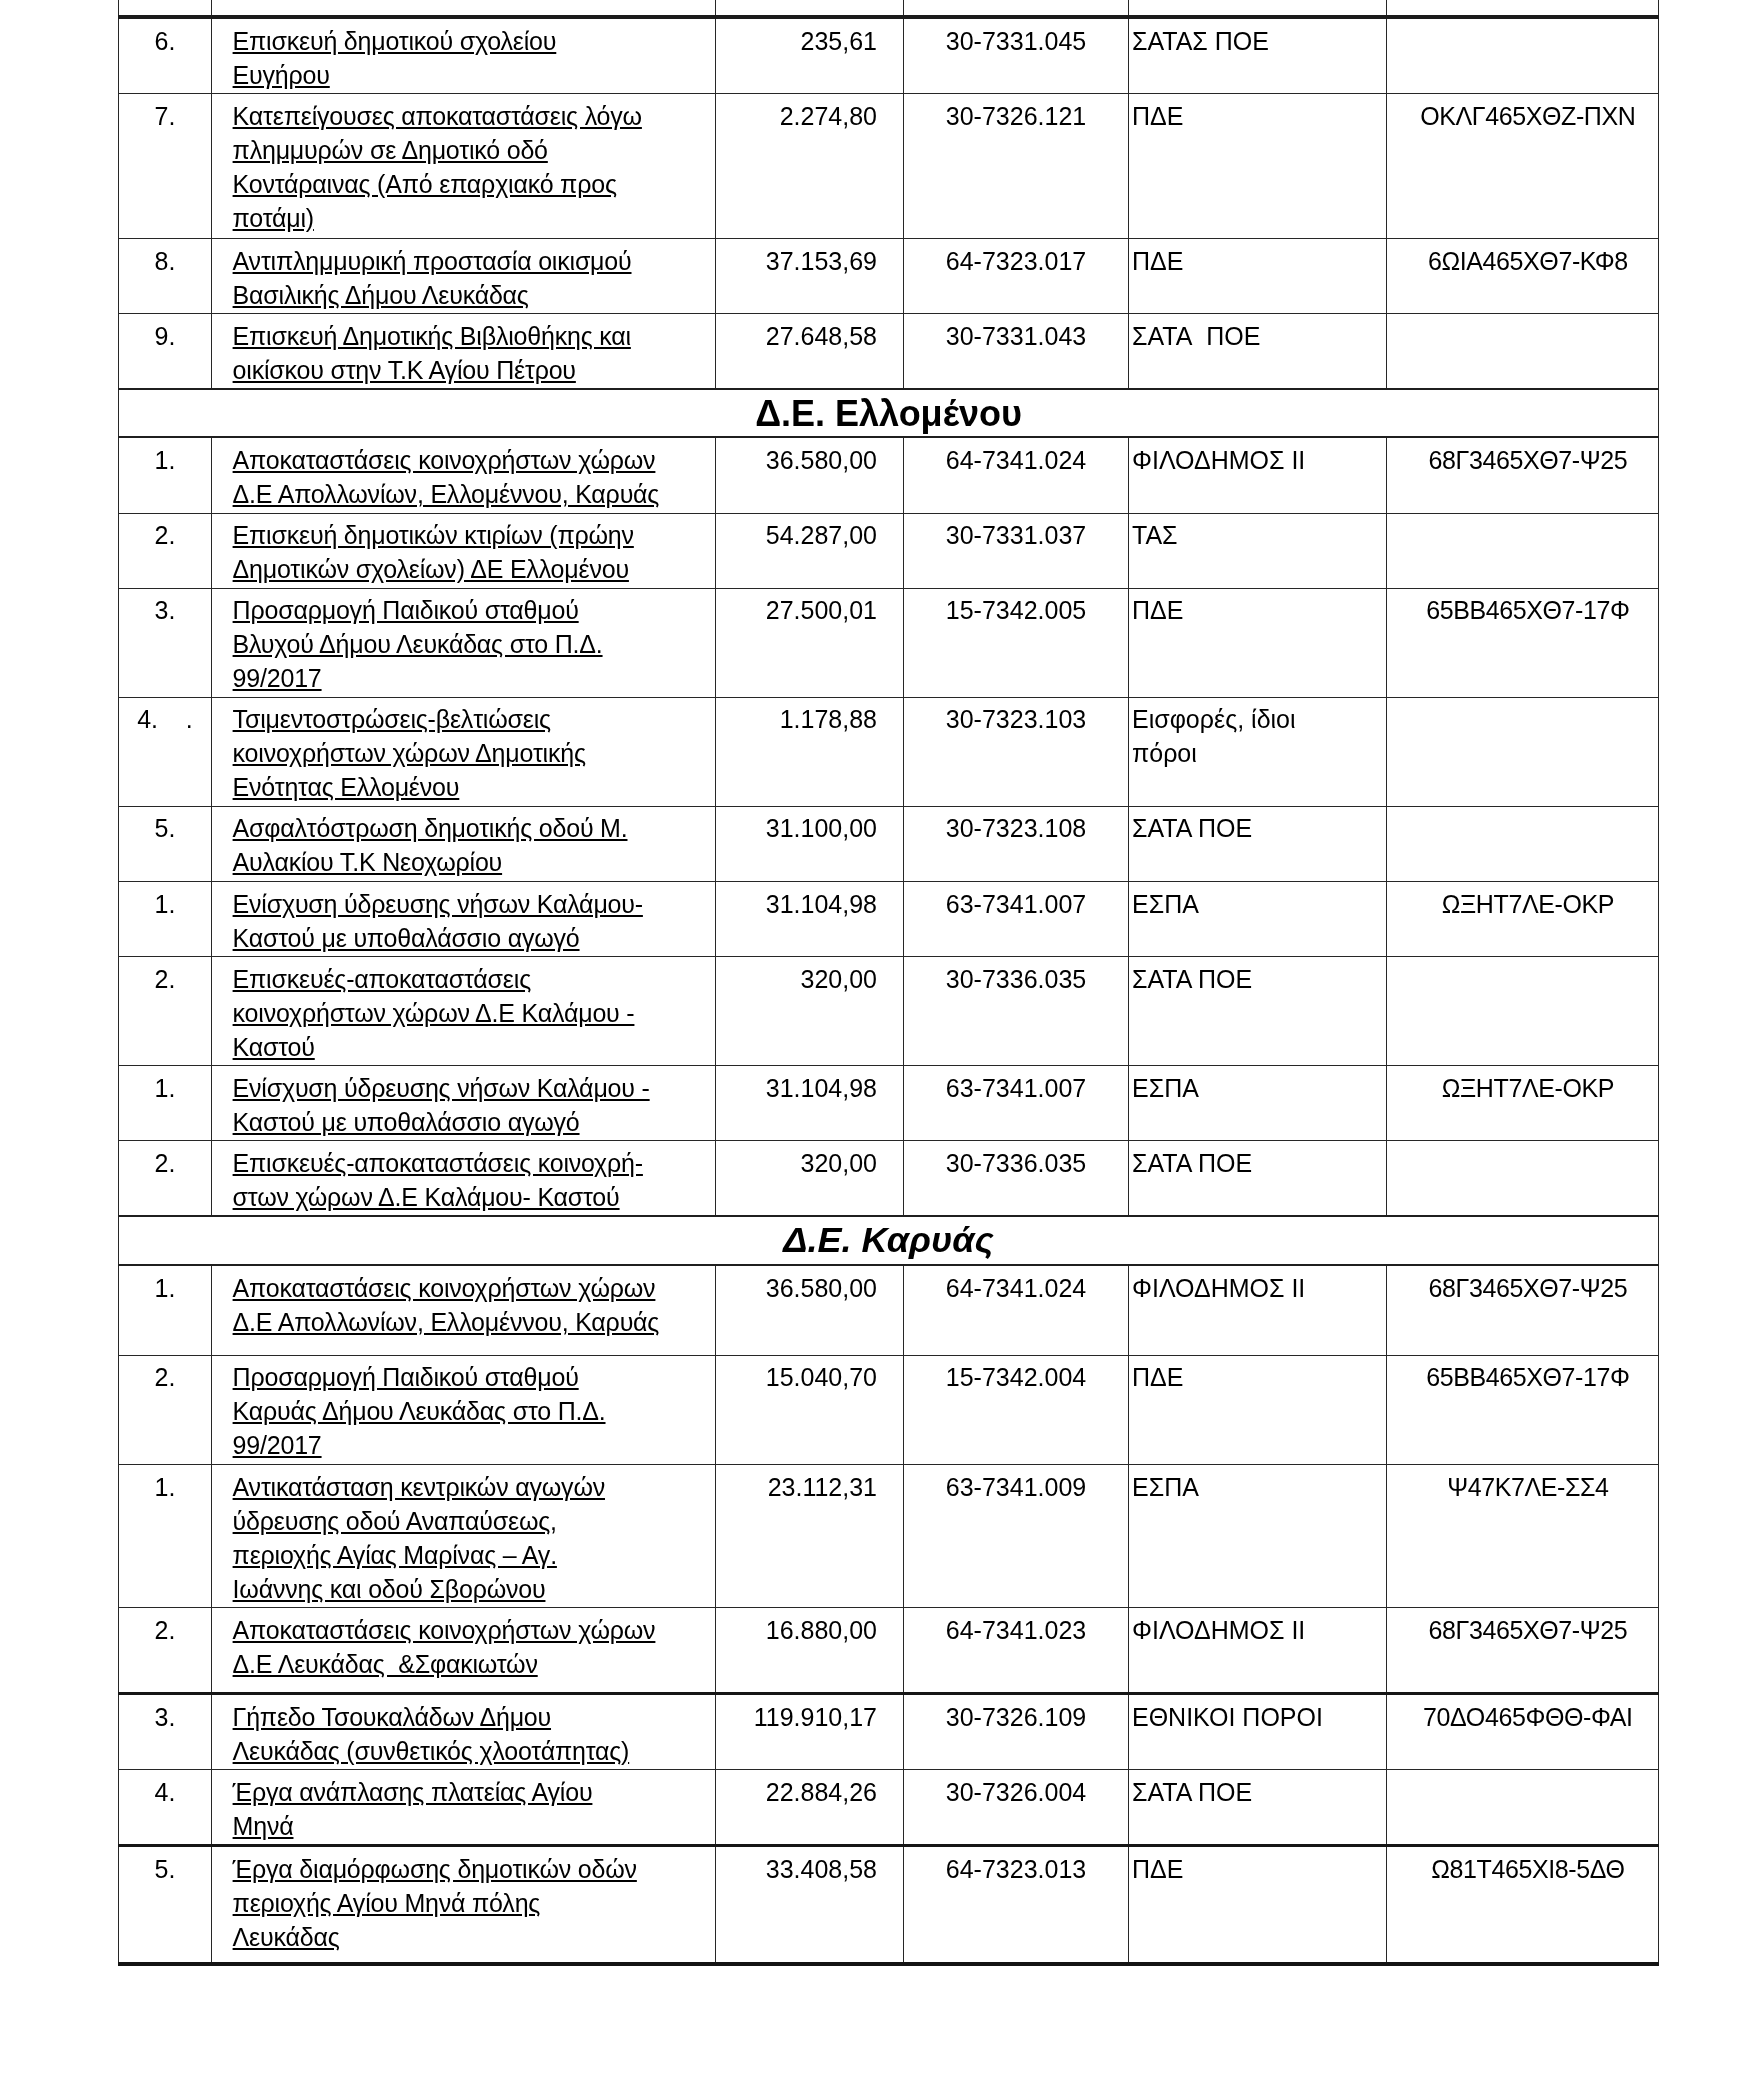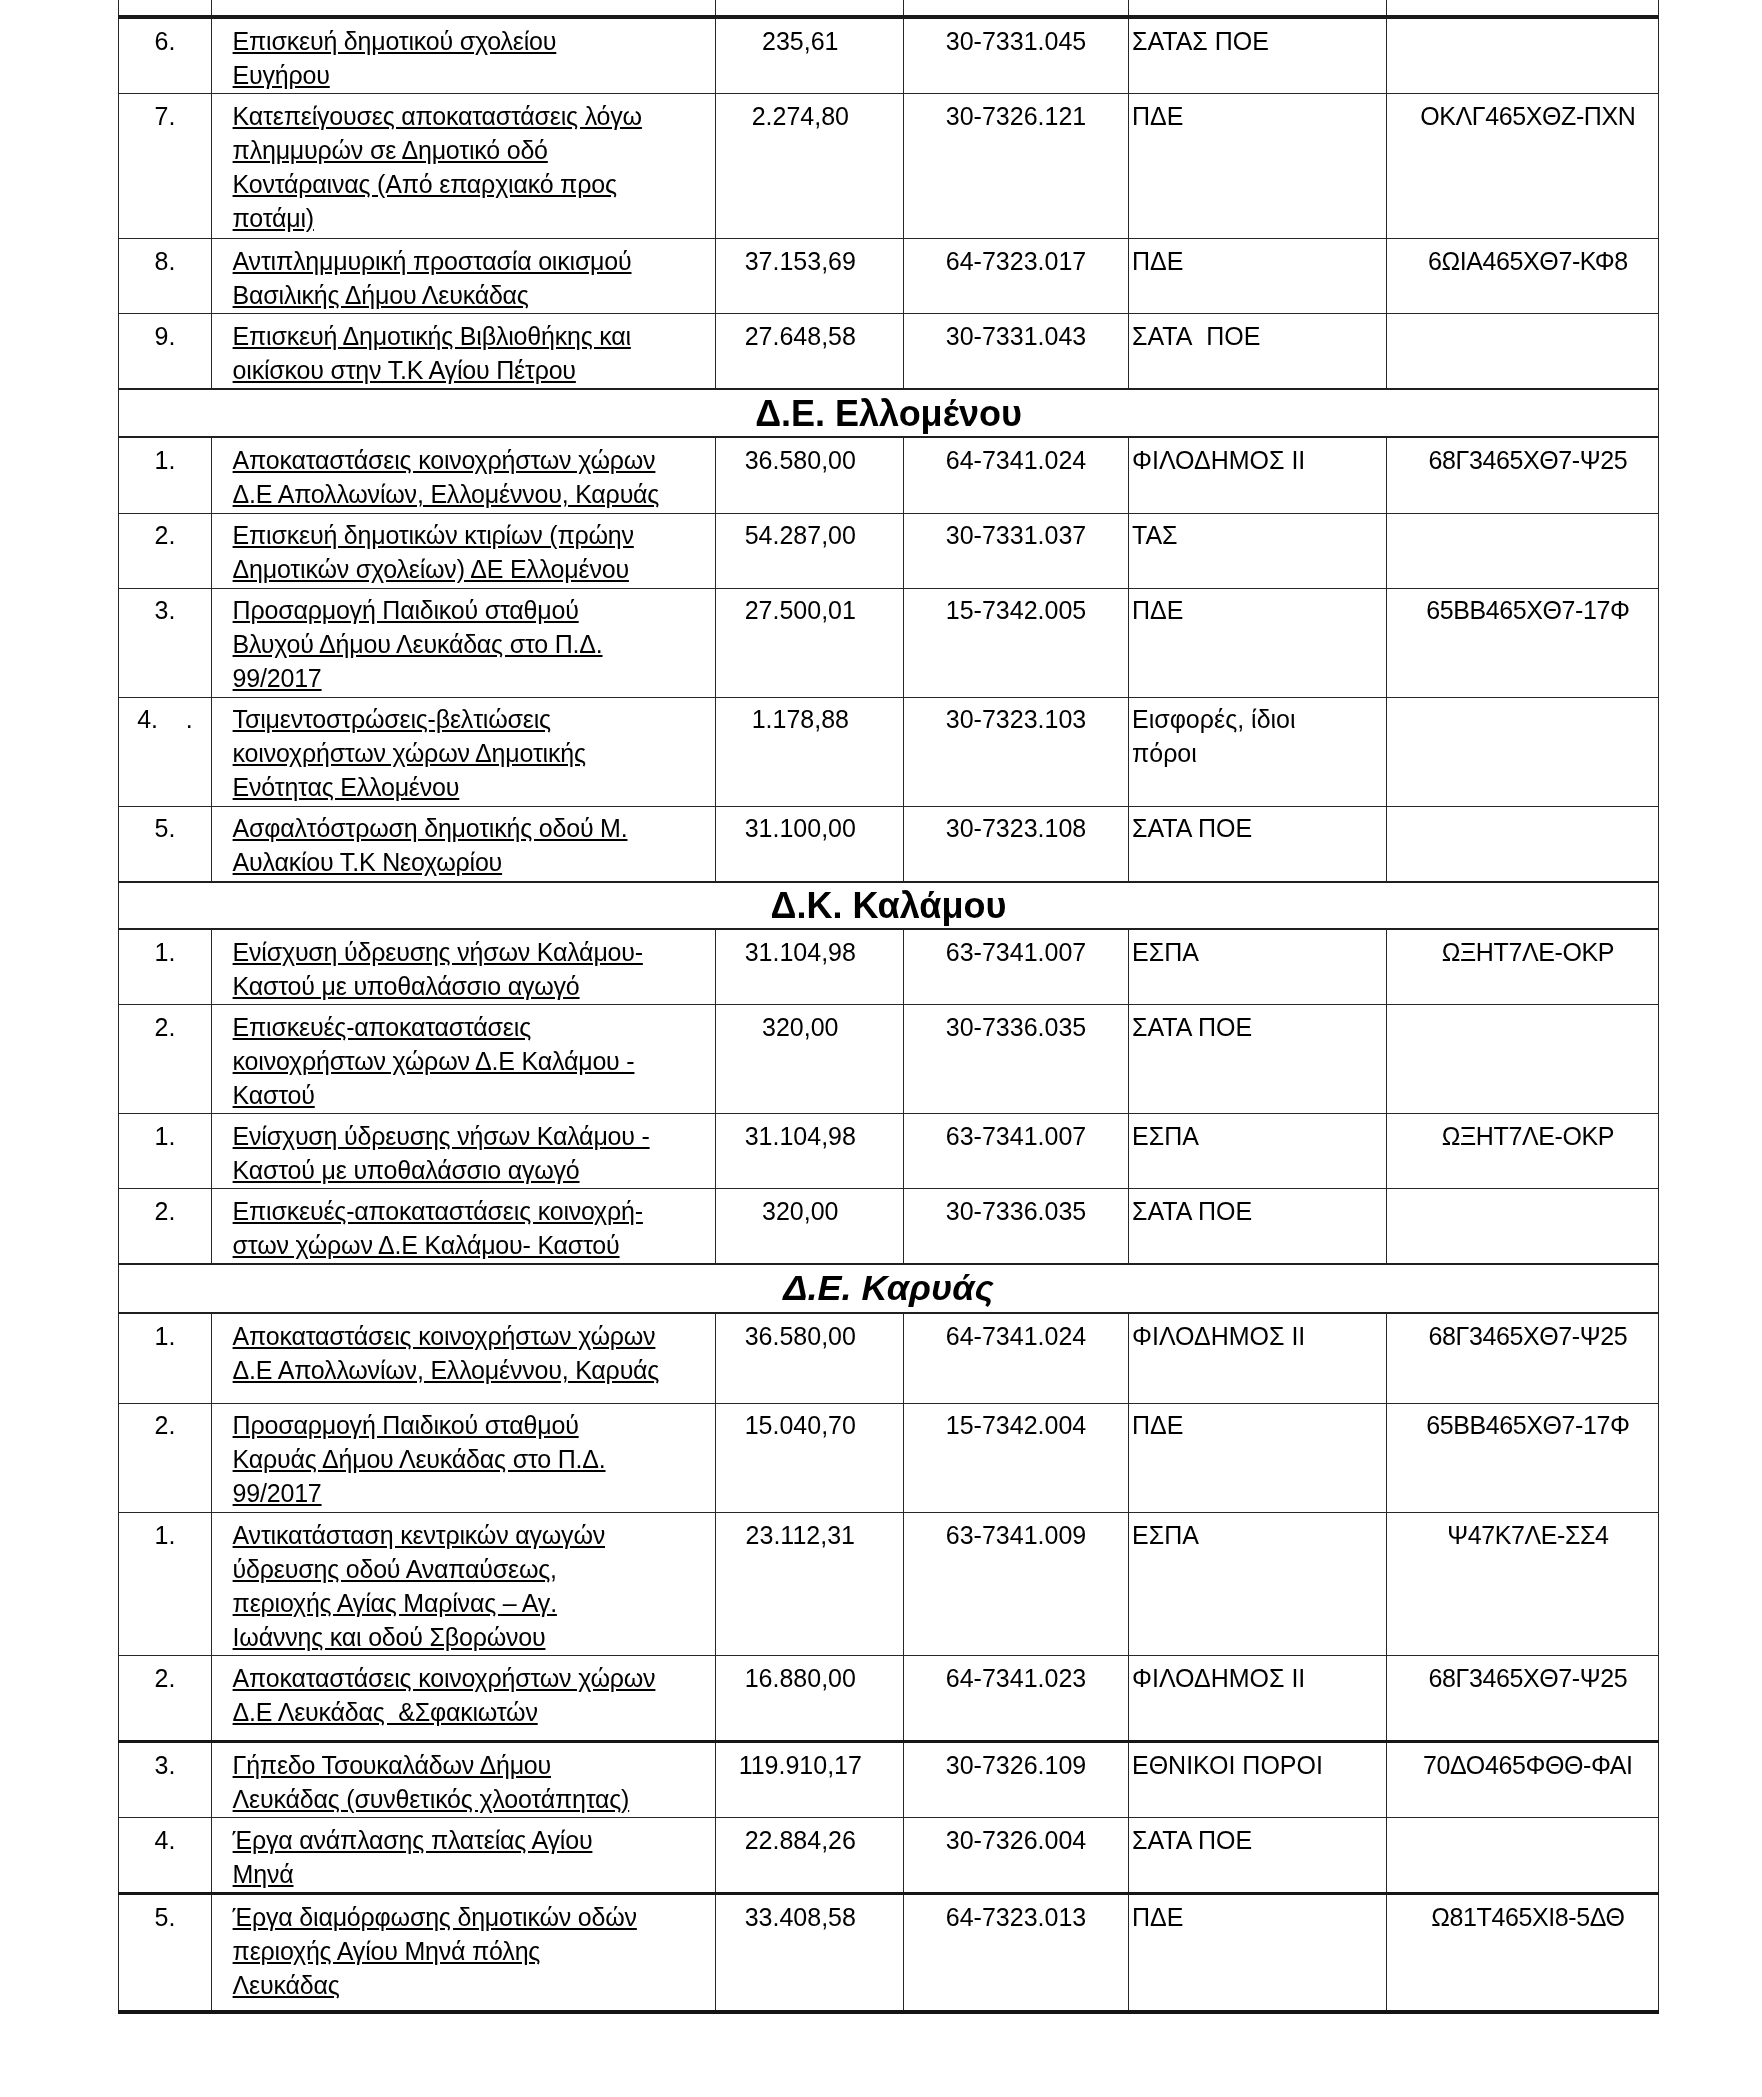--- a/index.html
+++ b/index.html
@@ -24,7 +24,7 @@
   }
   td.c-num  { text-align: center; padding-left: 1.5px; padding-right: 1.5px; white-space: pre; }
   td.c-desc { white-space: pre-line; padding-left: 20.6px; padding-right: 10.7px; letter-spacing: -0.2px; text-decoration: underline; }
-  td.c-amt  { text-align: center; padding-right: 26px; }
+  td.c-amt  { text-align: right; padding-right: 26px; }
   td.c-code { text-align: center; padding-left: 3px; padding-right: 3px; }
   td.c-fund { text-align: left; white-space: pre-line; padding-left: 3px; padding-right: 3px; }
   td.c-ada  { text-align: center; padding-left: 18.3px; letter-spacing: -0.4px; }

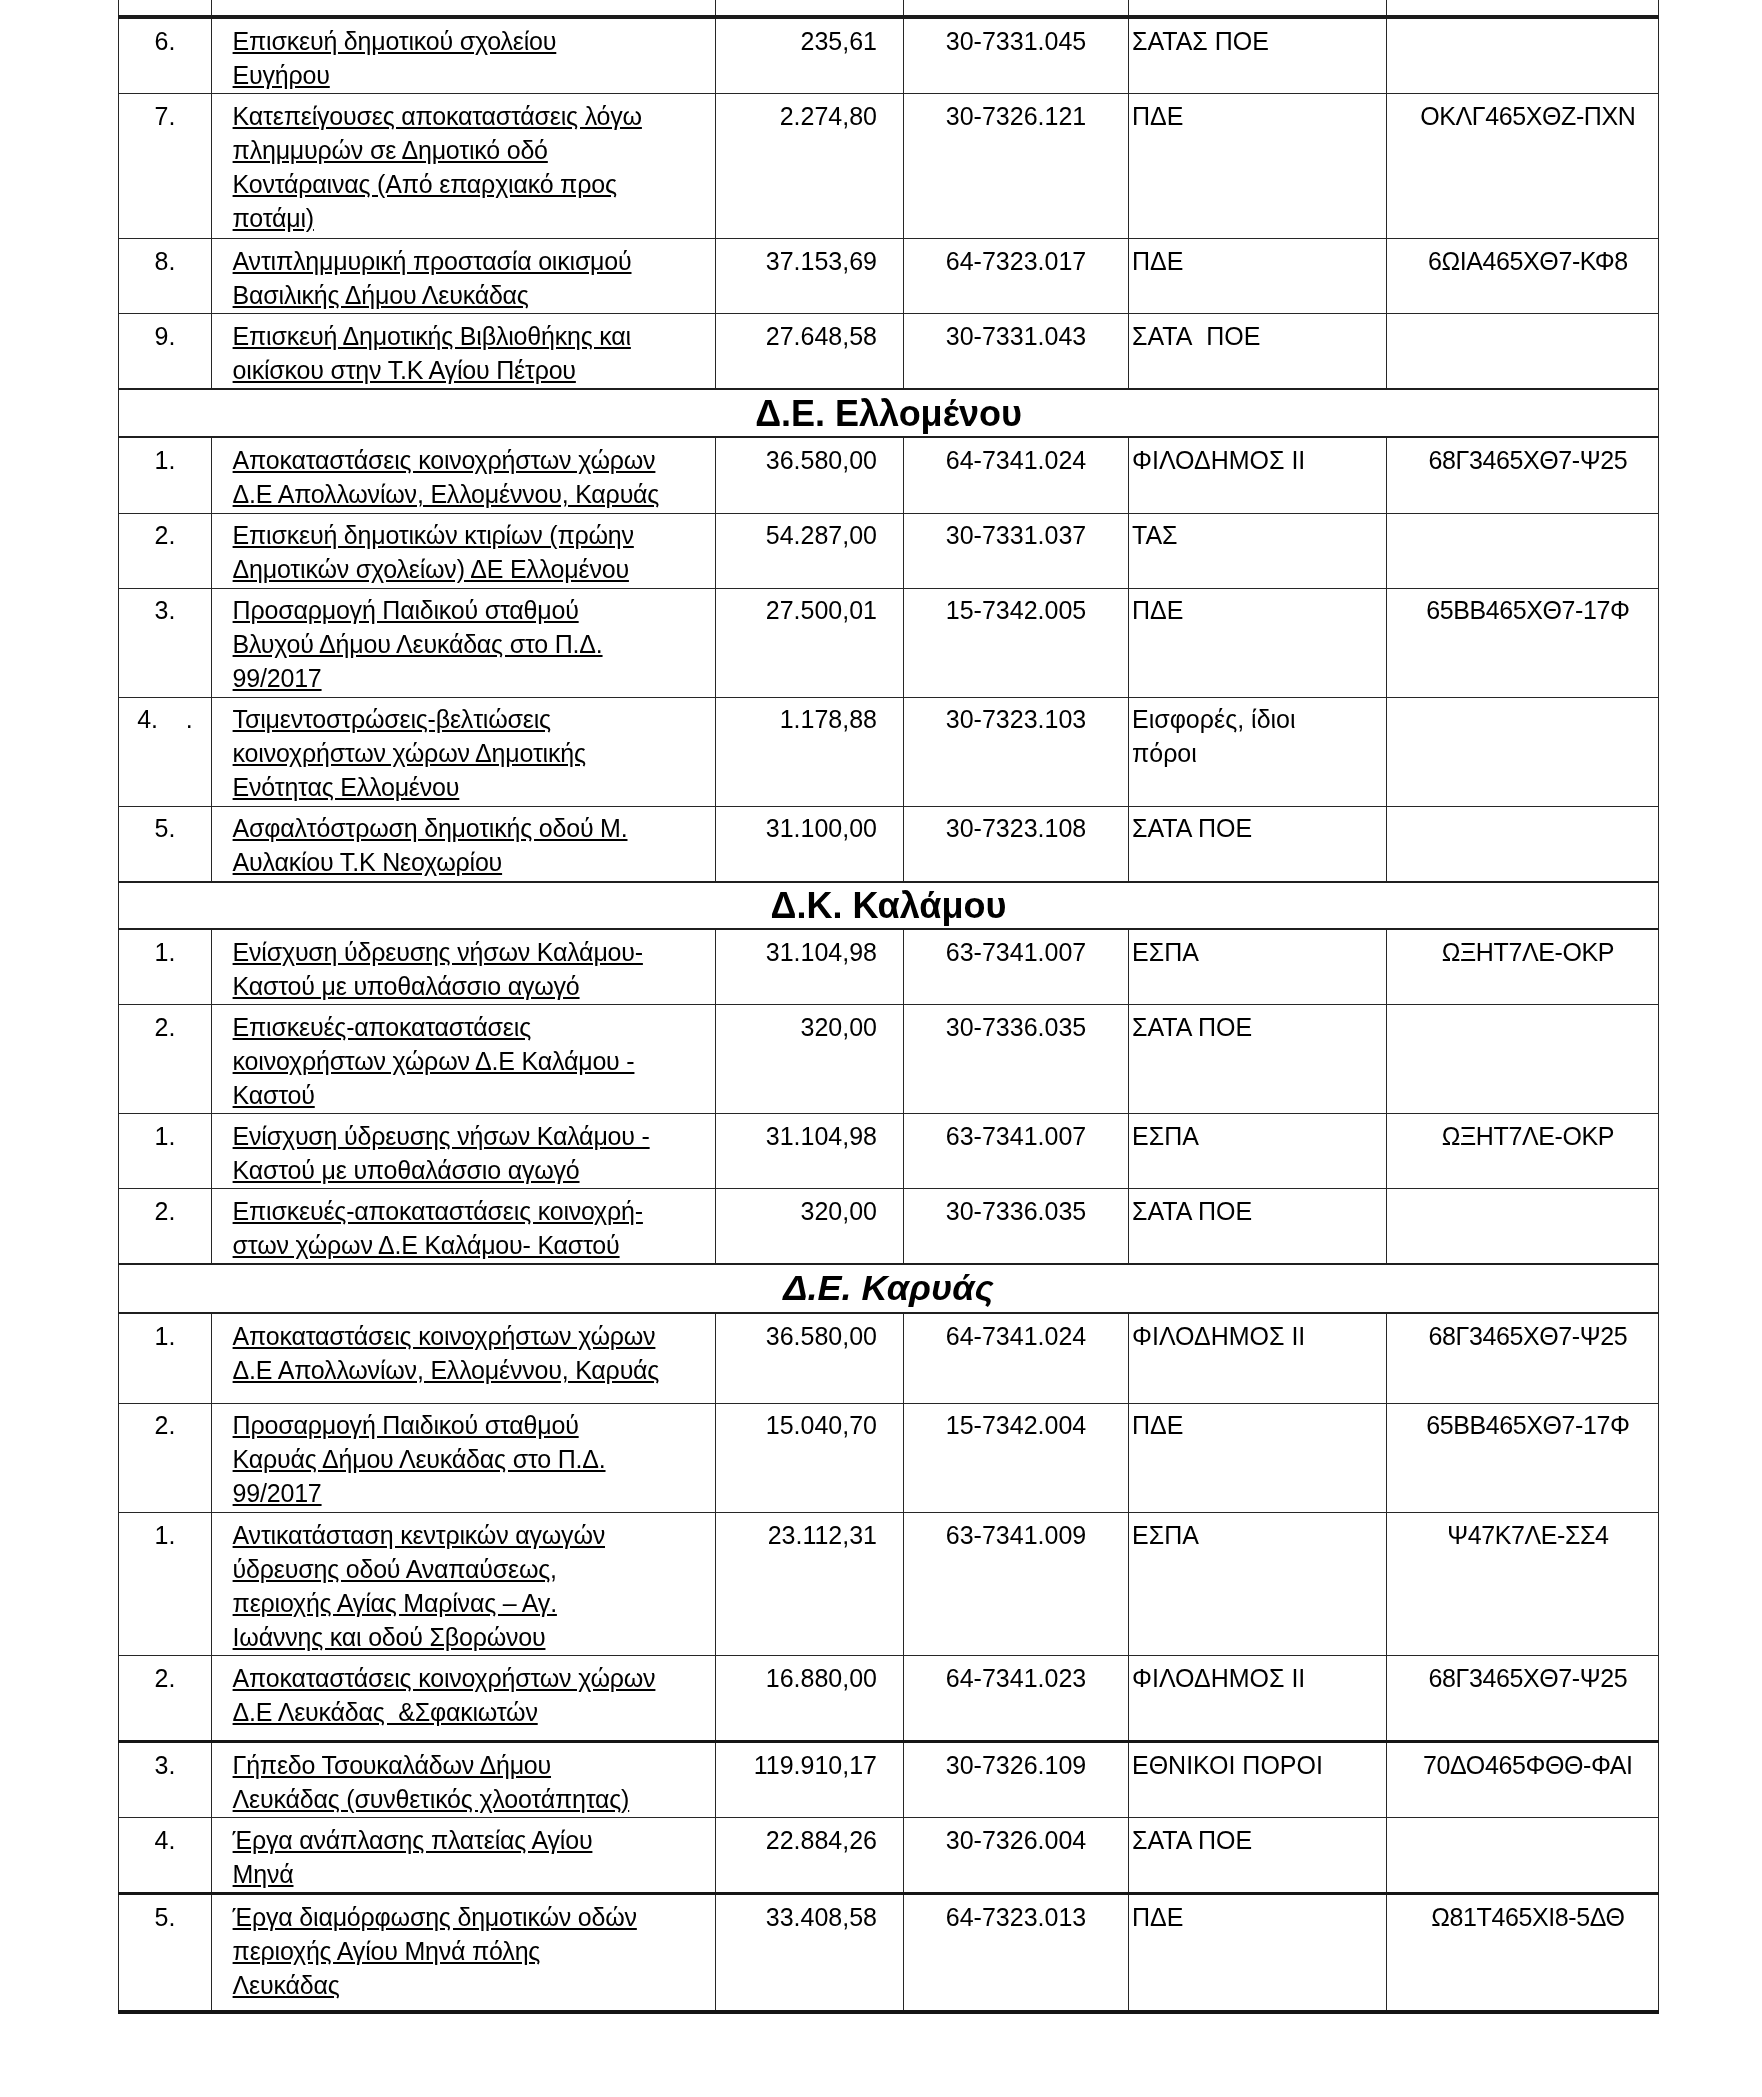--- a/index.html
+++ b/index.html
@@ -142,9 +142,6 @@
           <td class="c-fund">ΣΑΤΑ ΠΟΕ</td>
           <td class="c-ada"></td>
         </tr>
-        <tr class="section-row" style="height: 47px;">
-          <td class="section-header" colspan="6">Δ.Κ. Καλάμου</td>
-        </tr>
         <tr class="data-row" style="height: 73px;">
           <td class="c-num">1.</td>
           <td class="c-desc">Ενίσχυση ύδρευσης νήσων Καλάμου-

